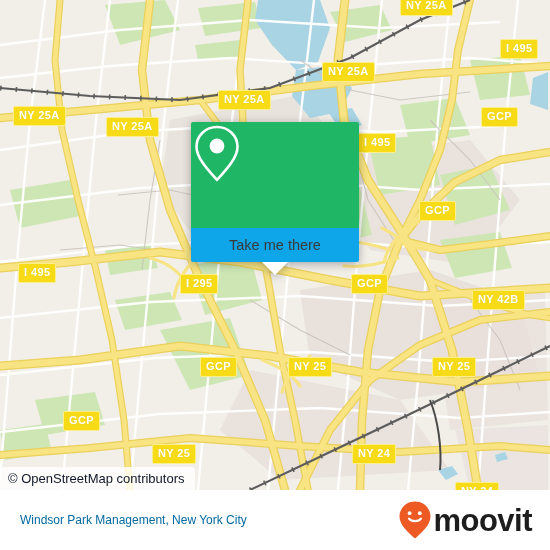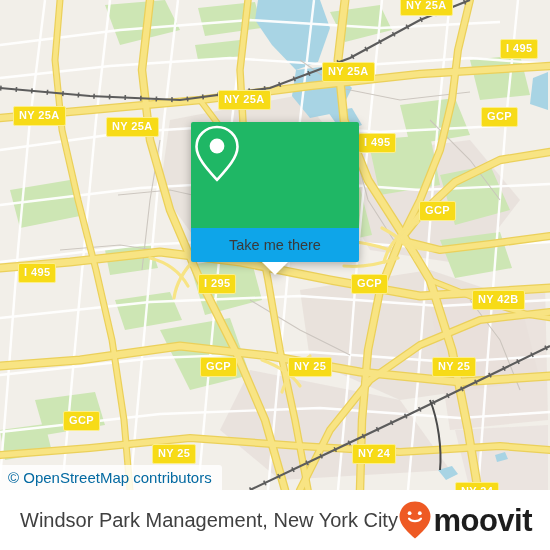--- a/index.html
+++ b/index.html
@@ -293,7 +293,7 @@
         <div class="shield" style="left: 358px; top: 133px;">I 495</div>
         <div class="shield" style="left: 419px; top: 201px;">GCP</div>
         <div class="shield" style="left: 18px; top: 263px;">I 495</div>
-        <div class="shield" style="left: 198px; top: 274px;">I 295</div>
+        <div class="shield" style="left: 180px; top: 274px;">I 295</div>
         <div class="shield" style="left: 351px; top: 274px;">GCP</div>
         <div class="shield" style="left: 472px; top: 290px;">NY 42B</div>
         <div class="shield" style="left: 200px; top: 357px;">GCP</div>

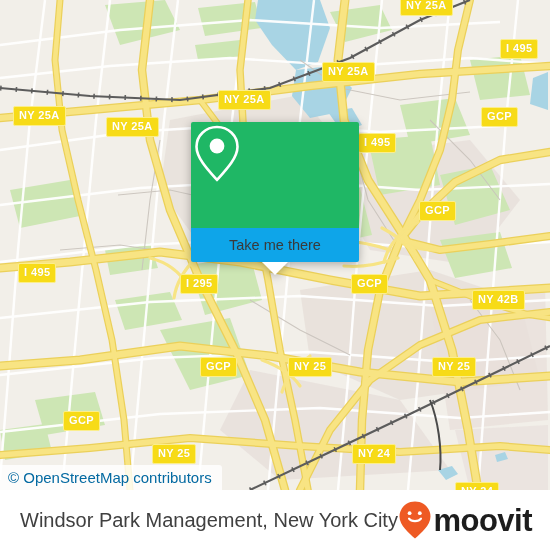--- a/index.html
+++ b/index.html
@@ -59,9 +59,9 @@
     left: 0;
     bottom: 0;
     background: rgba(255,255,255,0.80);
-    color: #0369a1;
-    font-family: "Liberation Sans", sans-serif;
-    font-size: 15px;
+    color: #0f172a;
+    font-family: "Liberation Sans", sans-serif;
+    font-size: 13px;
     padding: 4px 10px 4px 8px;
     border-top-right-radius: 3px;
     white-space: nowrap;

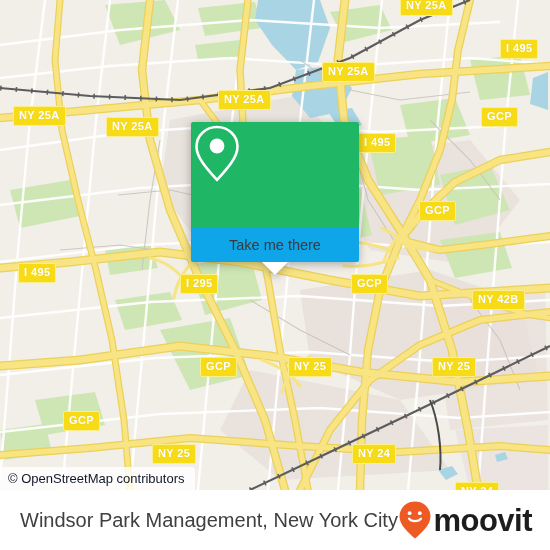--- a/index.html
+++ b/index.html
@@ -127,8 +127,8 @@
   }
   #place-title {
     font-family: "Liberation Sans", sans-serif;
-    font-size: 20px;
-    color: #404040;
+    font-size: 12px;
+    color: #0369a1;
     white-space: nowrap;
   }
   #brand {

